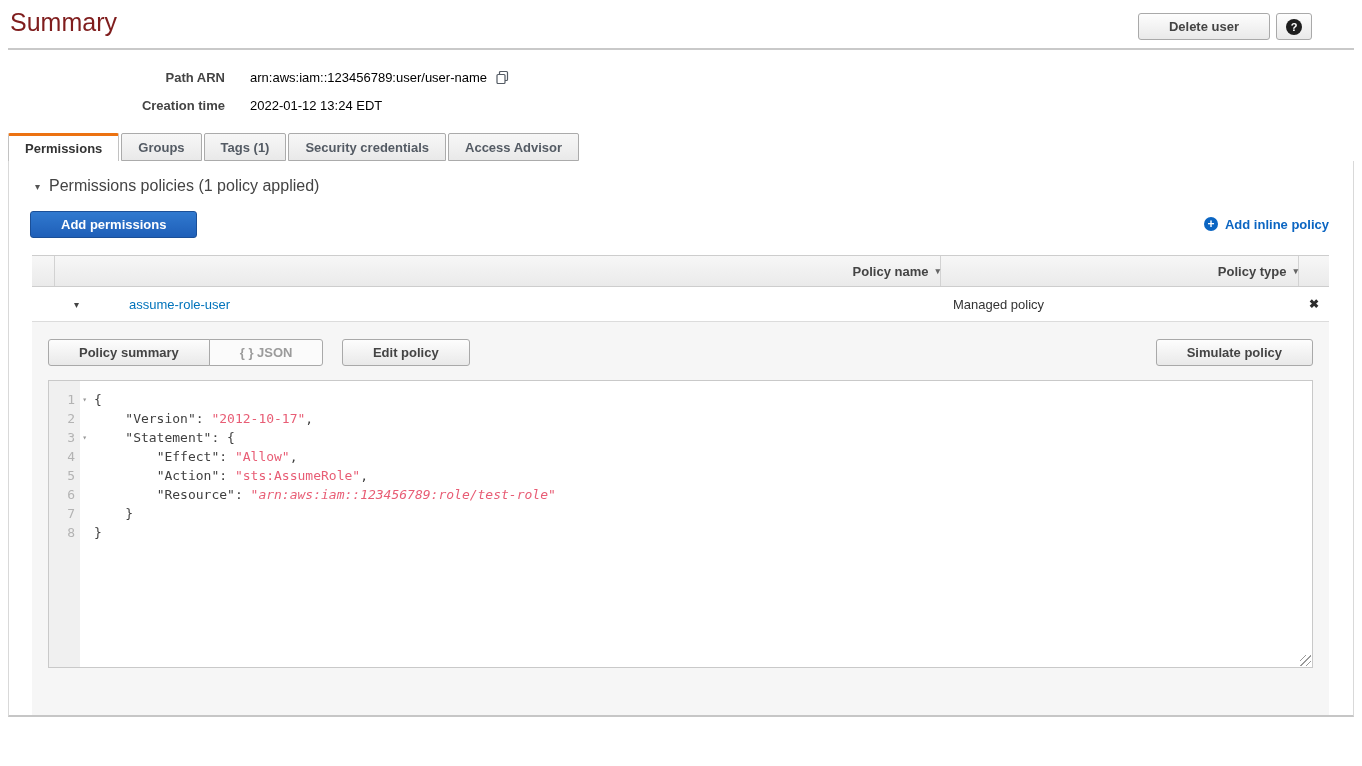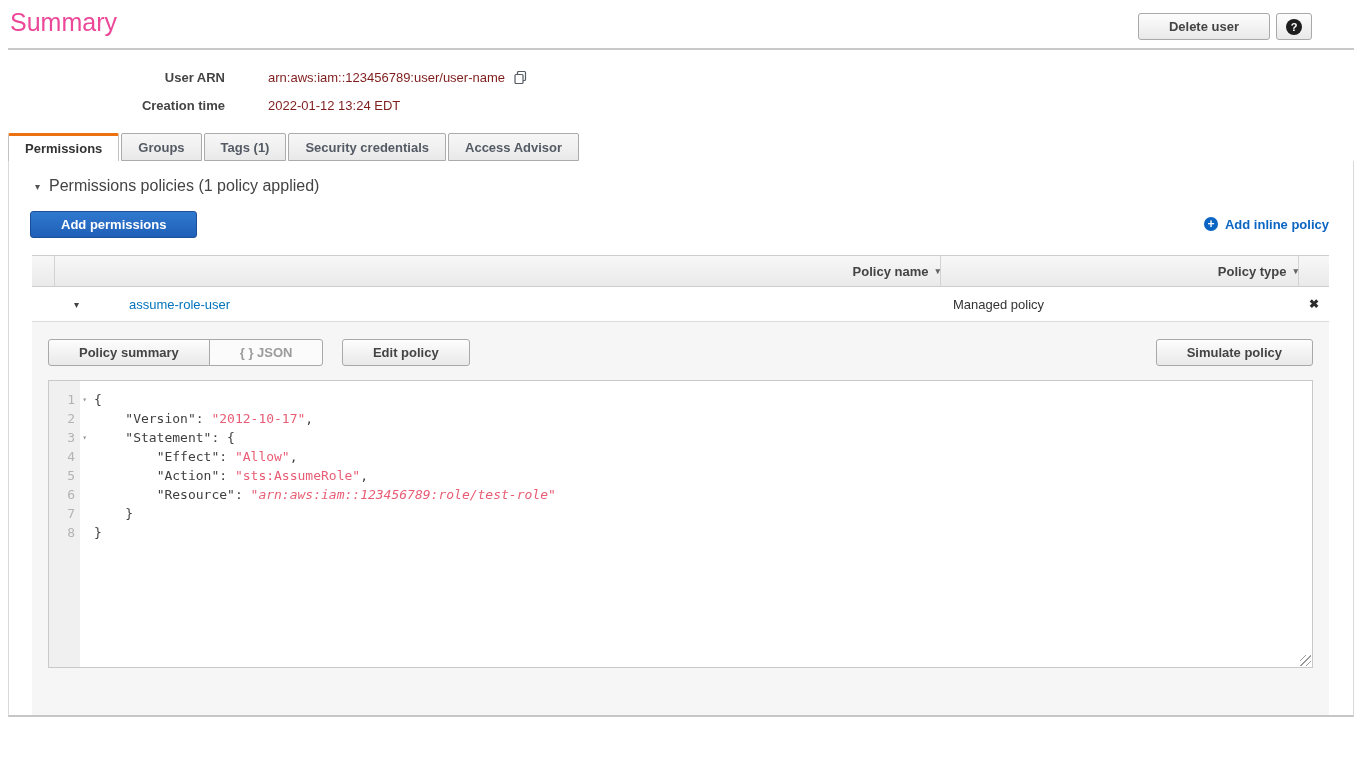--- a/index.html
+++ b/index.html
@@ -8,7 +8,7 @@
 
   
   .top-header { position:relative; height:50px; margin:0 8px; border-bottom:2px solid #c9c9c9; }
-  .page-title { position:absolute; left:2px; top:8px; font-size:25px; font-weight:500; color:#ec4899; }
+  .page-title { position:absolute; left:2px; top:8px; font-size:25px; font-weight:500; color:#7f1d1d; }
   .header-actions { position:absolute; right:42px; top:13px; display:flex; gap:6px; }
 
   .btn { display:inline-flex; align-items:center; justify-content:center;

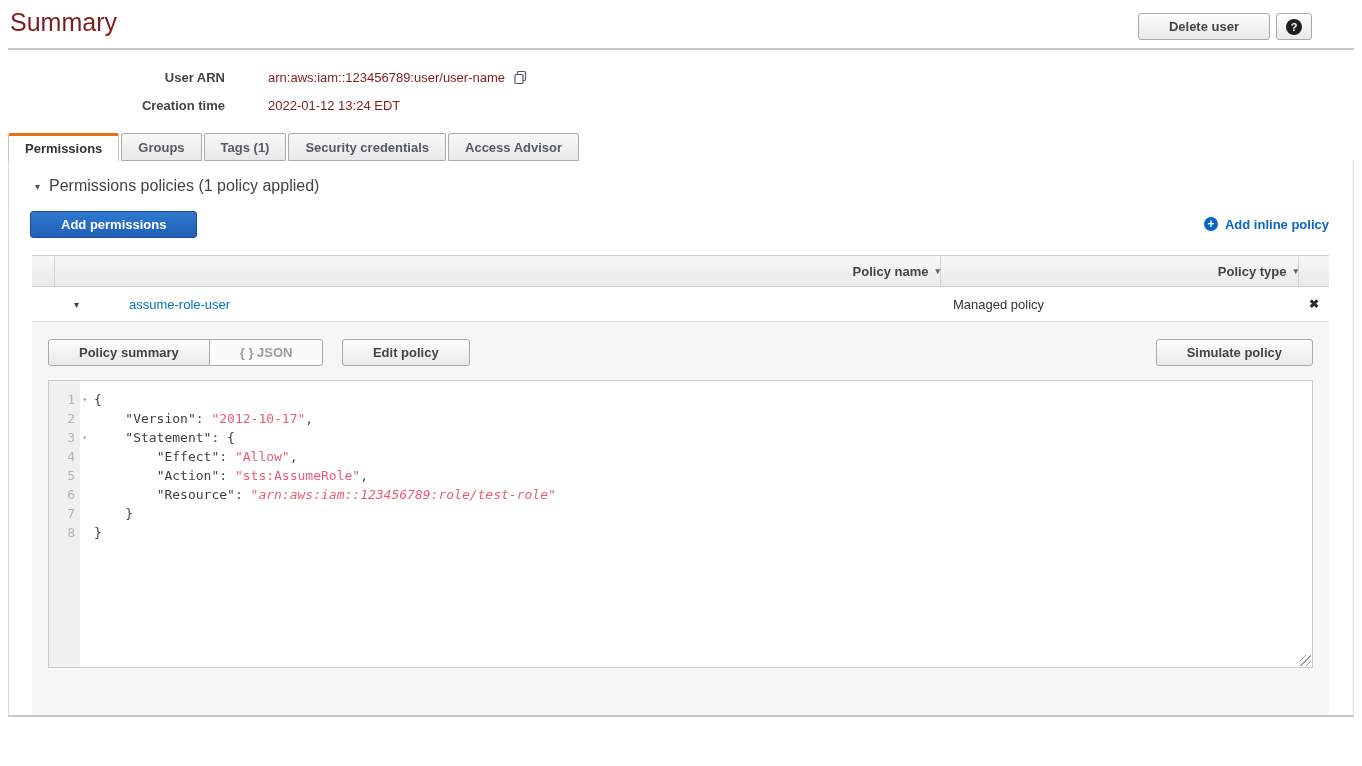--- a/index.html
+++ b/index.html
@@ -118,7 +118,7 @@
 
 <div class="fields">
   <div class="field-row">
-    <div class="field-label">User ARN</div>
+    <div class="field-label">Path ARN</div>
     <div class="field-value">
       <span>arn:aws:iam::123456789:user/user-name</span>
       <span class="copy-icon">

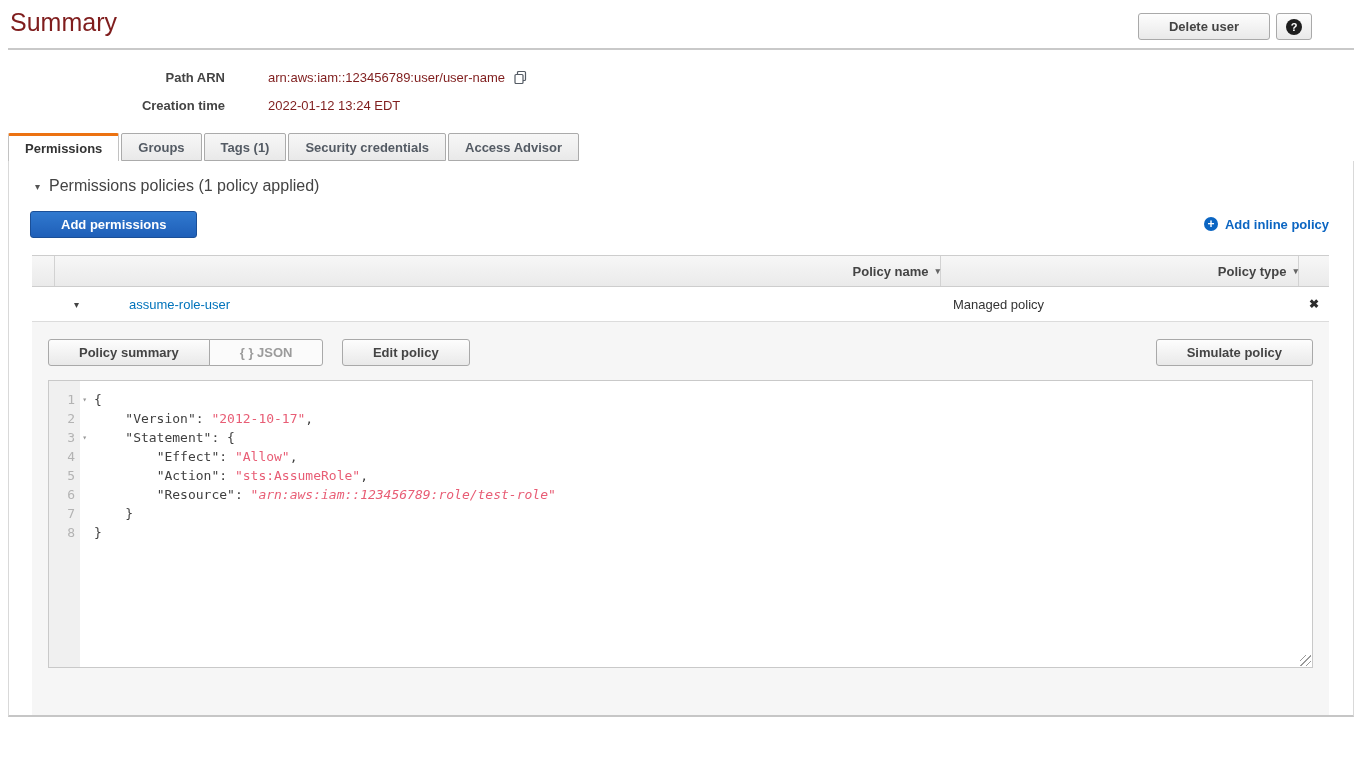--- a/index.html
+++ b/index.html
@@ -24,7 +24,7 @@
   .fields { padding:13px 0 0 0; }
   .field-row { display:flex; height:28px; align-items:center; font-size:13px; }
   .field-label { width:250px; text-align:right; font-weight:bold; color:#444; padding-right:25px; }
-  .field-value { color:#7f1d1d; display:flex; align-items:center; gap:8px;margin-left:18px; }
+  .field-value { color:#000000; display:flex; align-items:center; gap:8px; }
   .copy-icon { display:inline-flex; cursor:pointer; }
 
   

